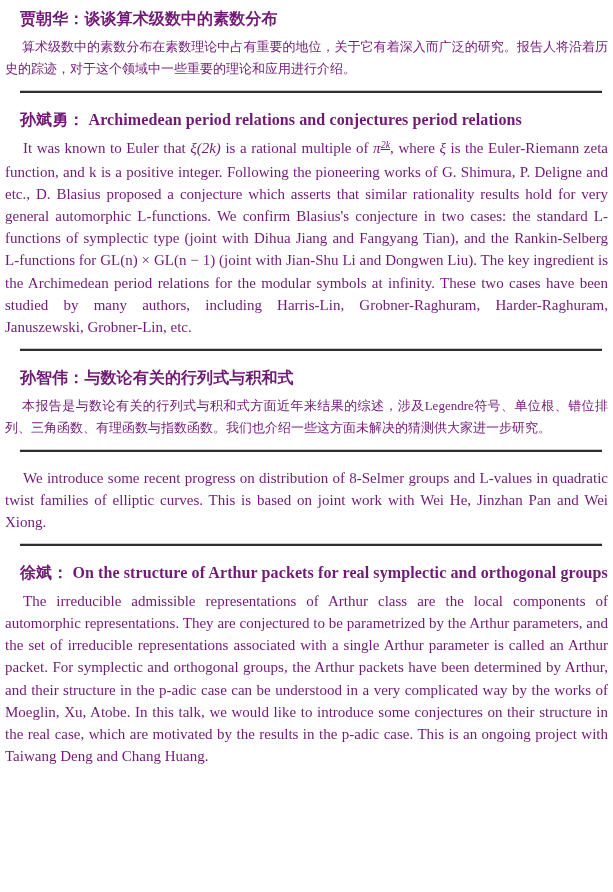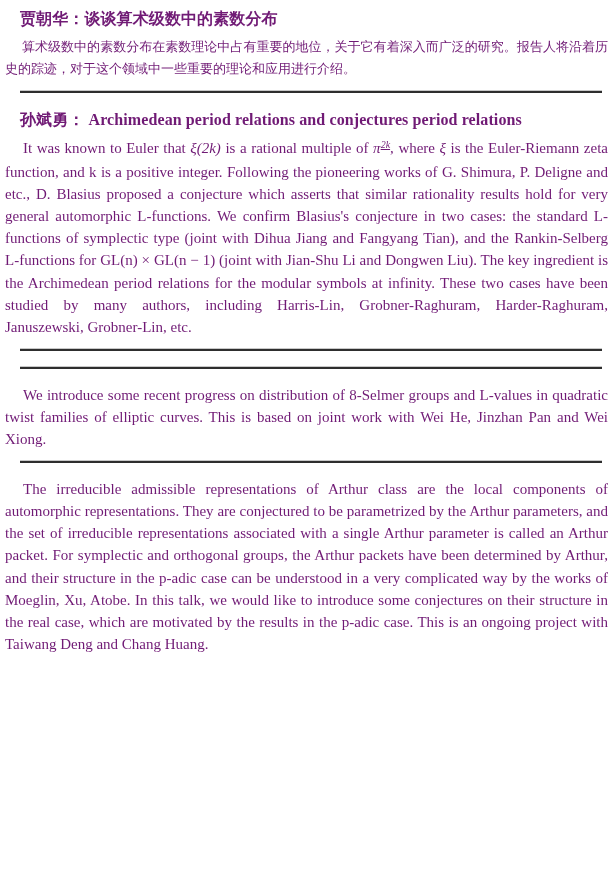--- a/index.html
+++ b/index.html
@@ -78,6 +78,7 @@
   <hr class="rule" style="border-bottom-color: rgb(46, 46, 46);">
 
   <section>
+    <h2 class="talk-heading">孙智伟：与数论有关的行列式与积和式</h2>
   </section>
 
   <hr class="rule" style="border-bottom-color: rgb(46, 46, 46);">

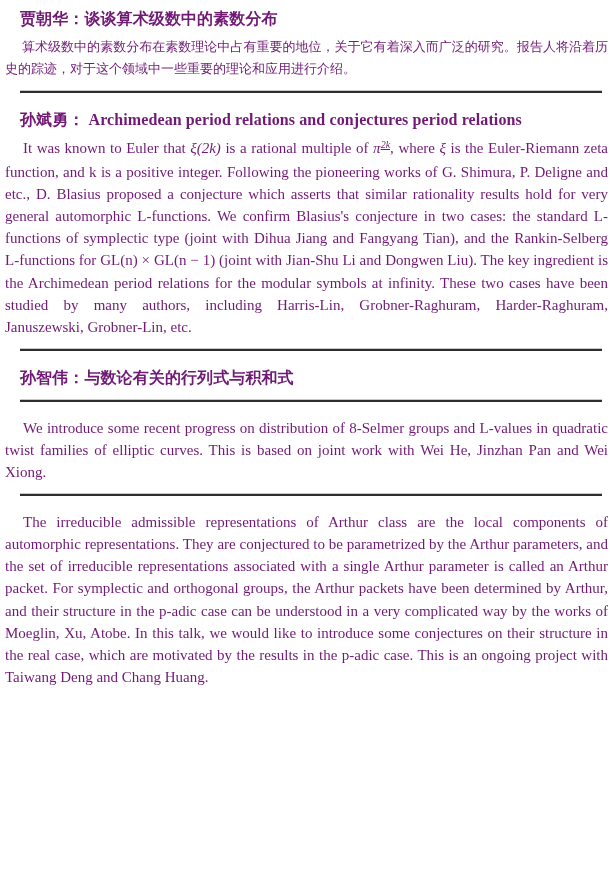--- a/index.html
+++ b/index.html
@@ -79,6 +79,7 @@
 
   <section>
     <h2 class="talk-heading">孙智伟：与数论有关的行列式与积和式</h2>
+    <p class="talk-abstract cjk">本报告是与数论有关的行列式与积和式方面近年来结果的综述，涉及Legendre符号、单位根、错位排列、三角函数、有理函数与指数函数。我们也介绍一些这方面未解决的猜测供大家进一步研究。</p>
   </section>
 
   <hr class="rule" style="border-bottom-color: rgb(46, 46, 46);">

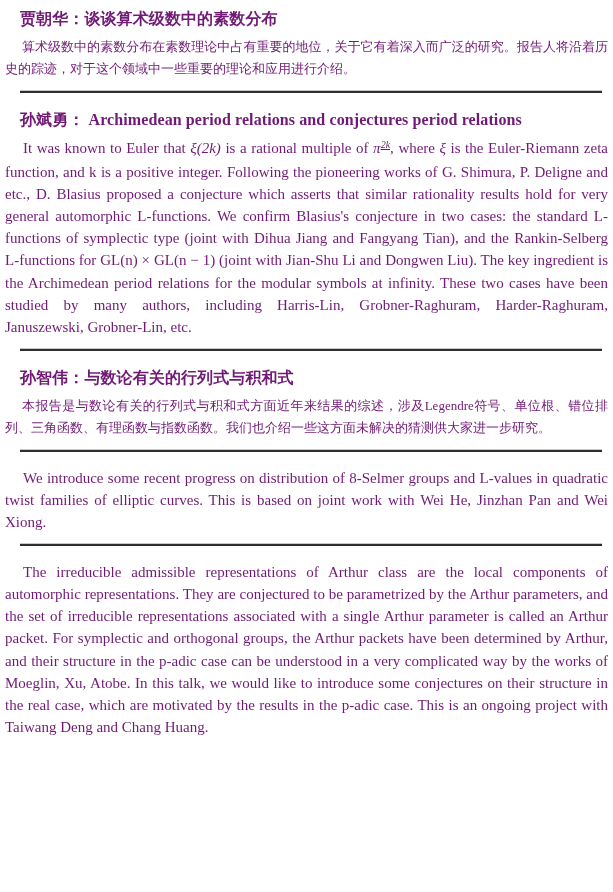--- a/index.html
+++ b/index.html
@@ -91,6 +91,7 @@
   <hr class="rule" style="border-bottom-color: rgb(46, 46, 46);">
 
   <section>
+    <h2 class="talk-heading">徐斌： On the structure of Arthur packets for real symplectic and orthogonal groups</h2>
     <p class="talk-abstract">The irreducible admissible representations of Arthur class are the local components of automorphic representations. They are conjectured to be parametrized by the Arthur parameters, and the set of irreducible representations associated with a single Arthur parameter is called an Arthur packet. For symplectic and orthogonal groups, the Arthur packets have been determined by Arthur, and their structure in the p-adic case can be understood in a very complicated way by the works of Moeglin, Xu, Atobe. In this talk, we would like to introduce some conjectures on their structure in the real case, which are motivated by the results in the p-adic case. This is an ongoing project with Taiwang Deng and Chang Huang.</p>
   </section>
 

